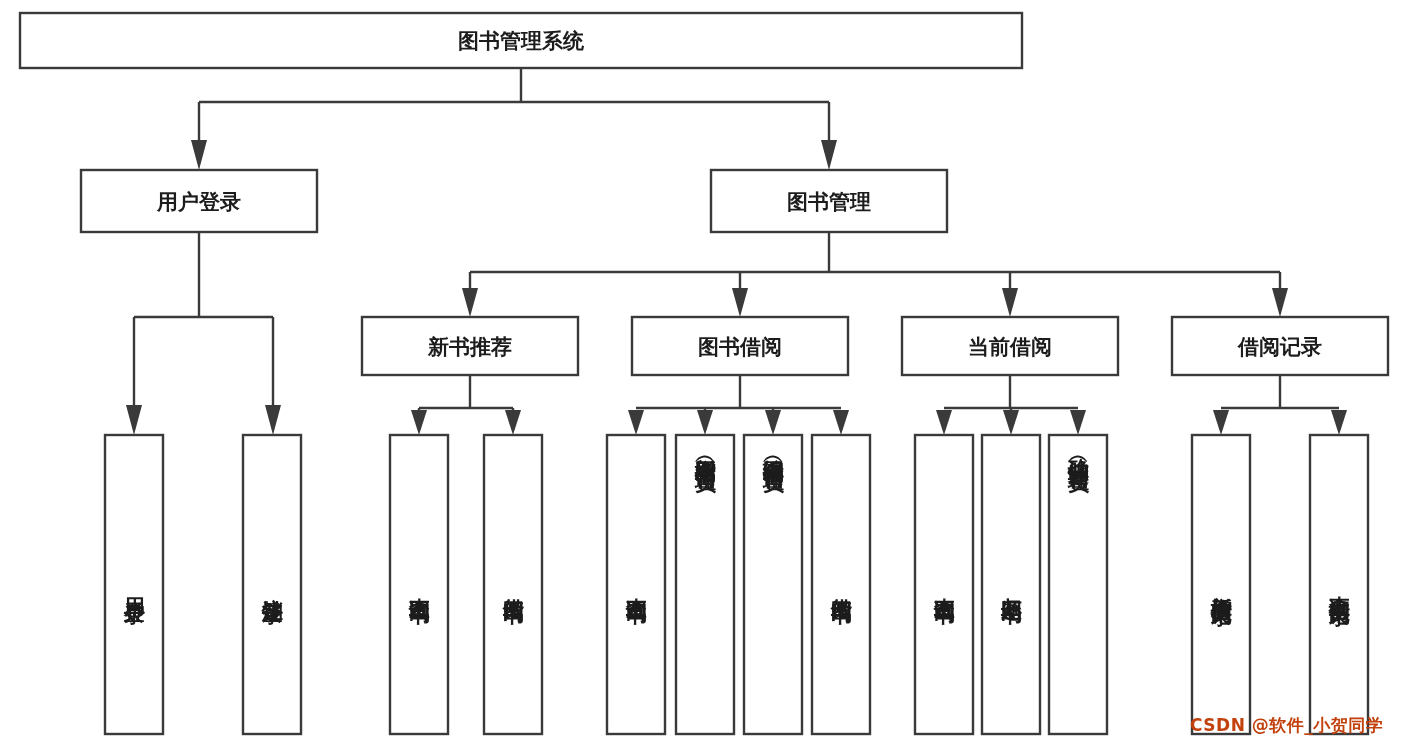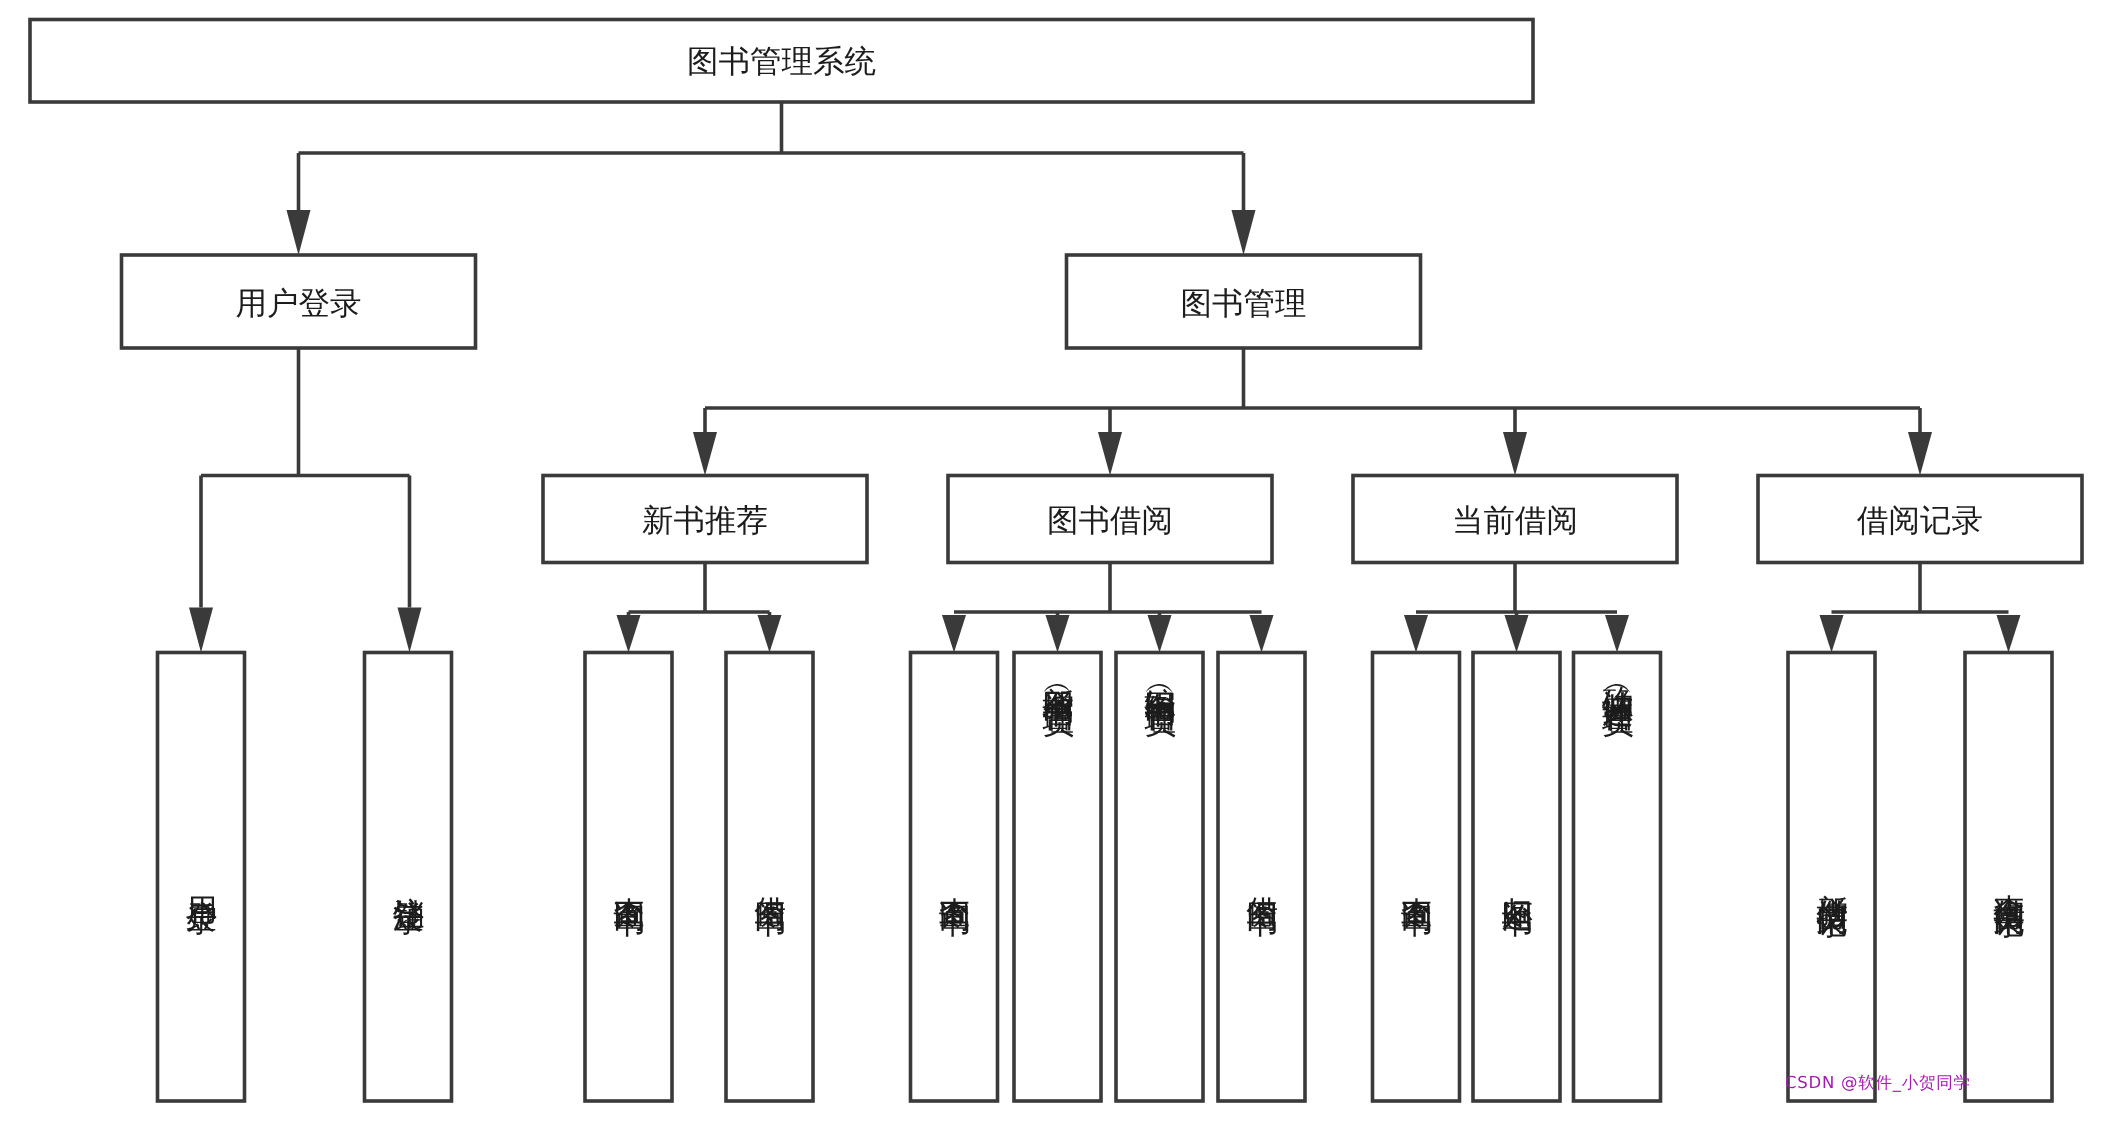--- a/index.html
+++ b/index.html
@@ -19,6 +19,7 @@
     width: 1405px;
     height: 747px;
     background: #ffffff;
+    font-weight: bold;
   }
   svg#diagram-svg {
     position: absolute;

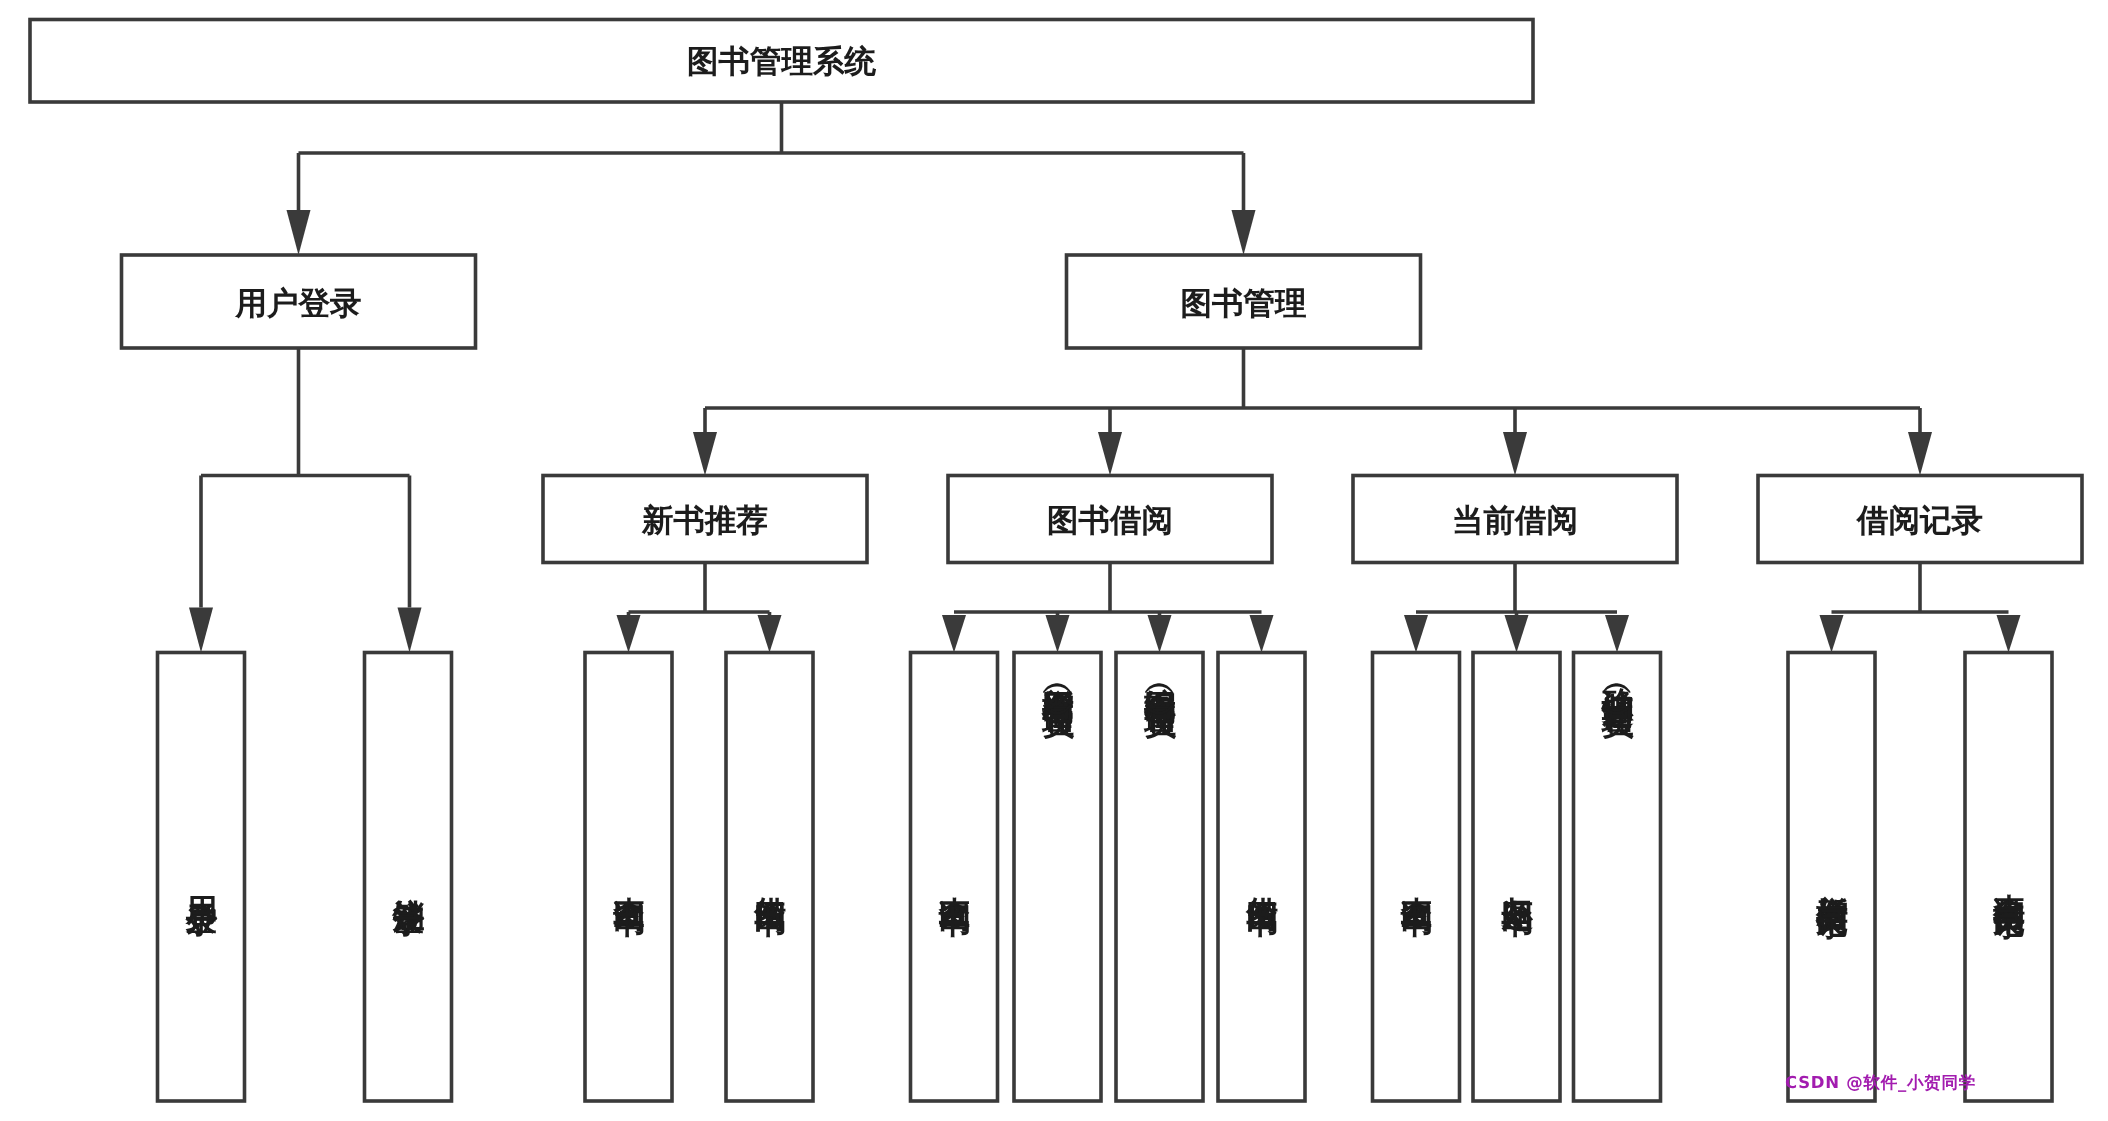--- a/index.html
+++ b/index.html
@@ -70,8 +70,8 @@
   .watermark {
     position: absolute;
     font-family: "DejaVu Sans", "Liberation Sans", sans-serif;
-    font-size: 11px;
-    color: #a21caf;
+    font-size: 17px;
+    color: #c2410c;
     white-space: nowrap;
     letter-spacing: 0.5px;
   }

